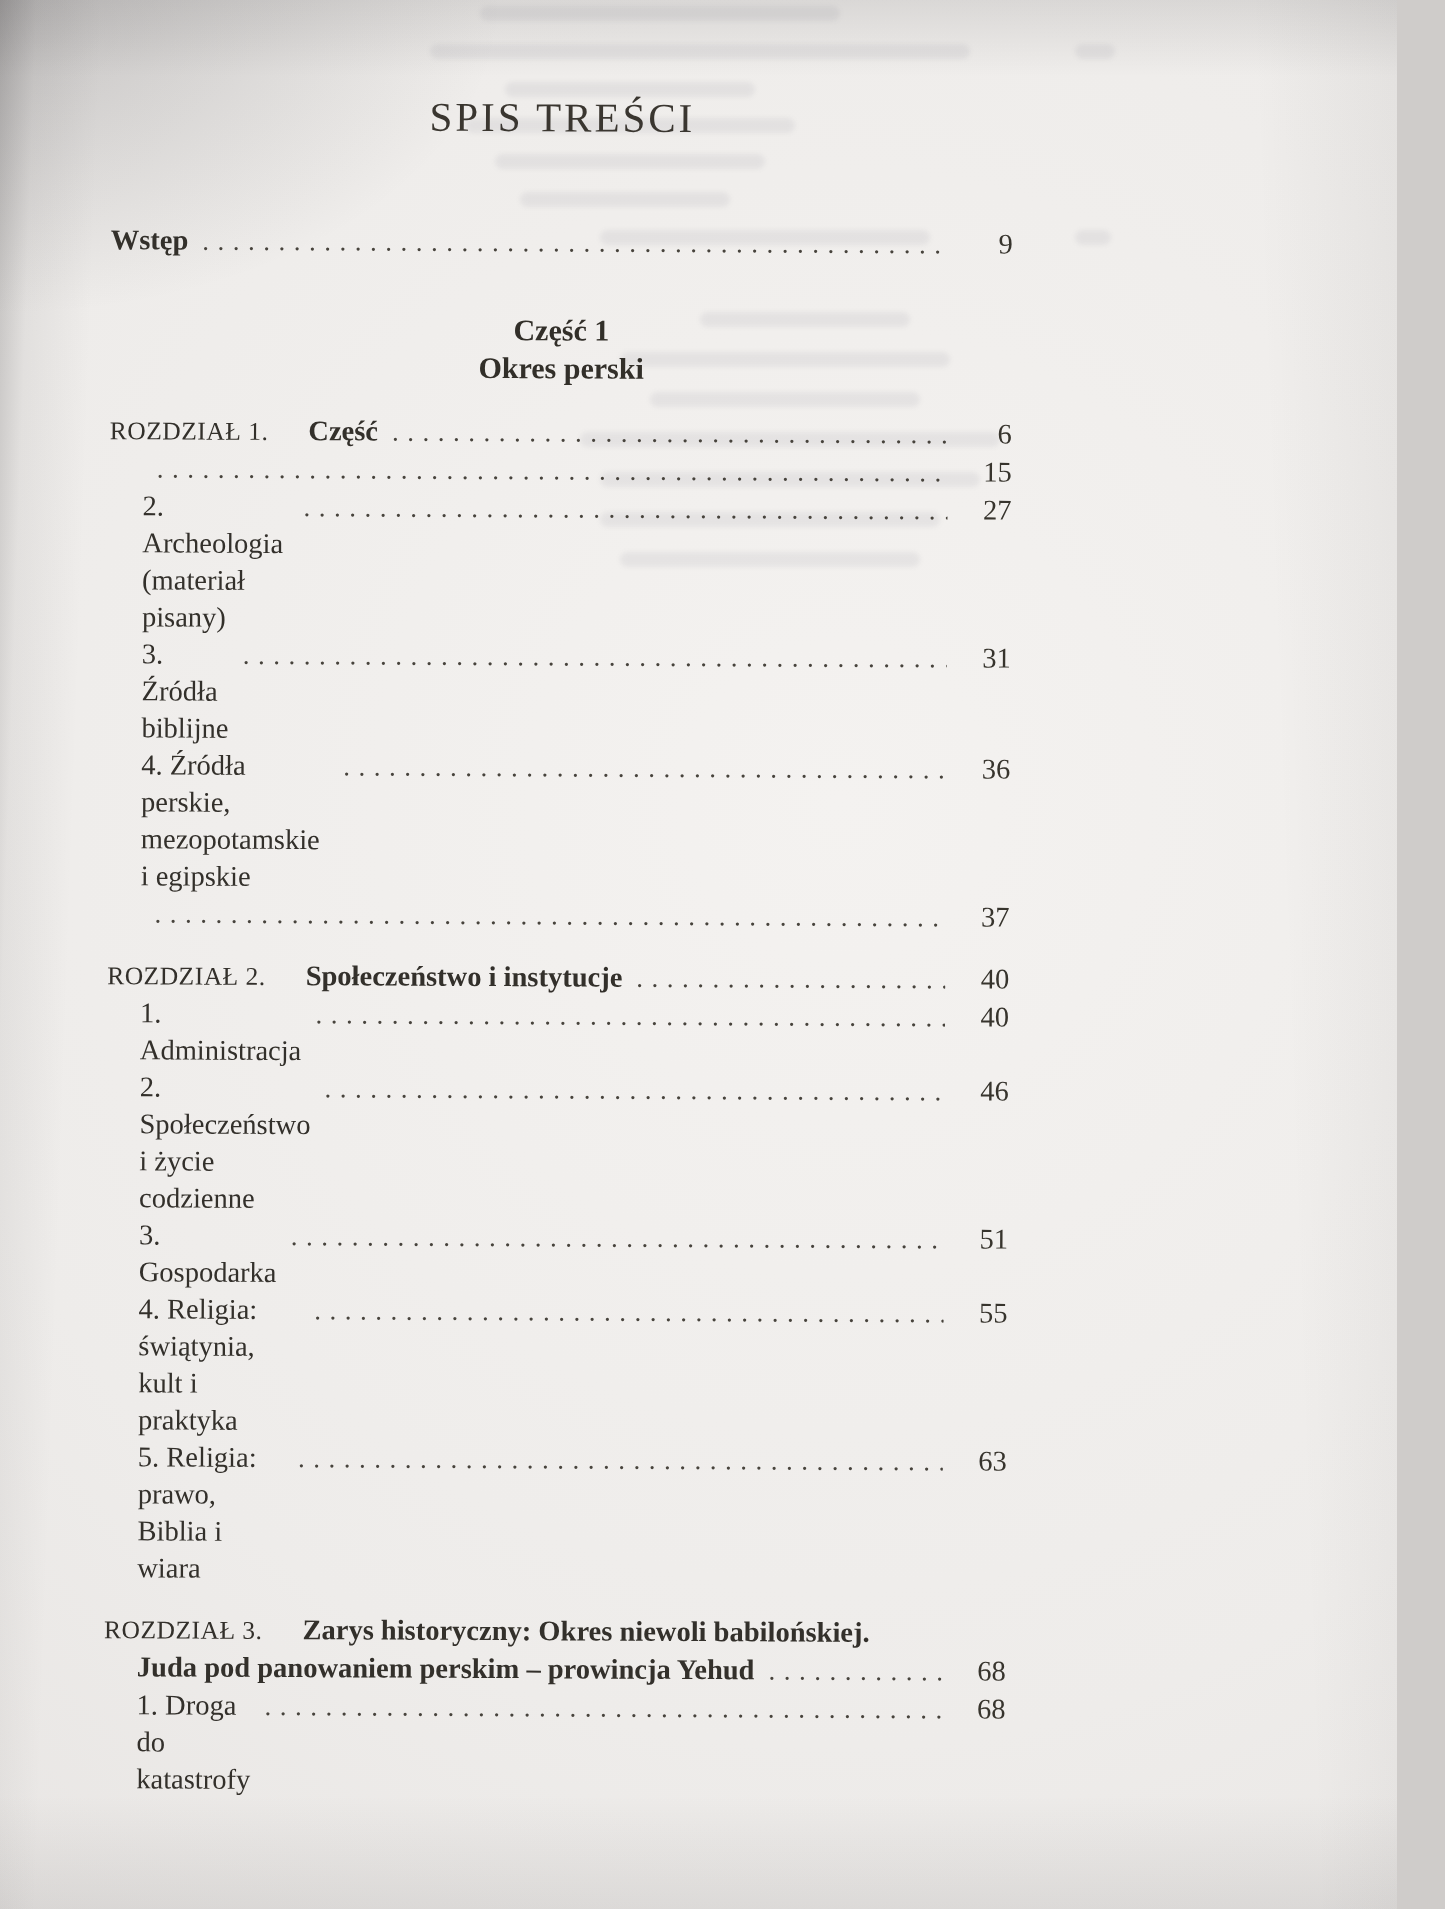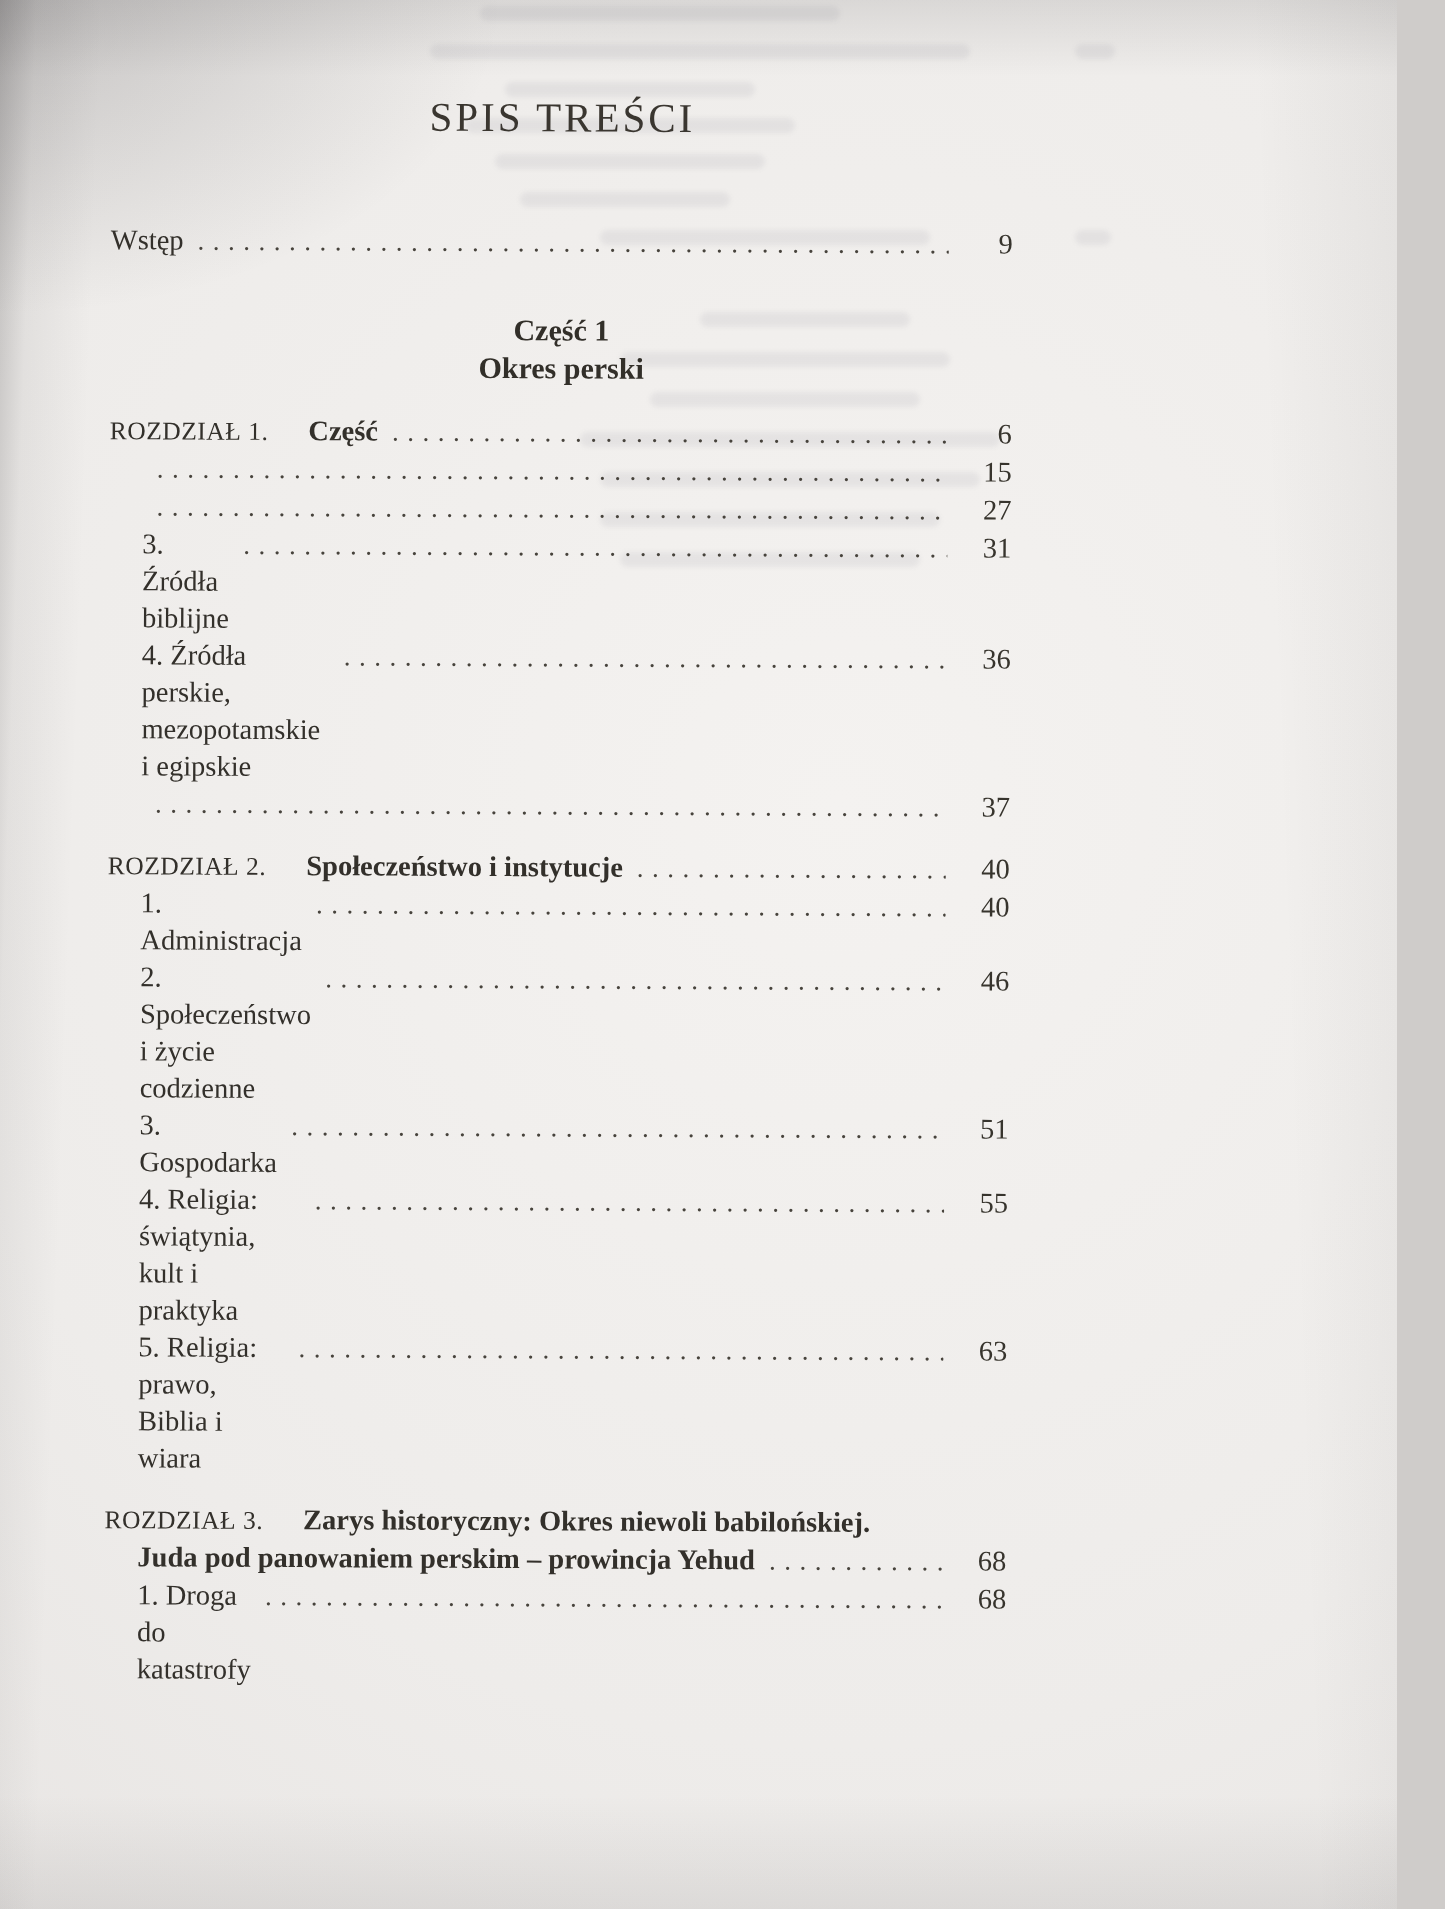--- a/index.html
+++ b/index.html
@@ -45,7 +45,7 @@
     font-size: 28.5px; line-height: 37px;
     color: #33302b;
   }
-  .b { font-weight: 400; }
+  .b { font-weight: 700; }
   .leader {
     flex: 1 1 auto;
     overflow: hidden; white-space: nowrap;

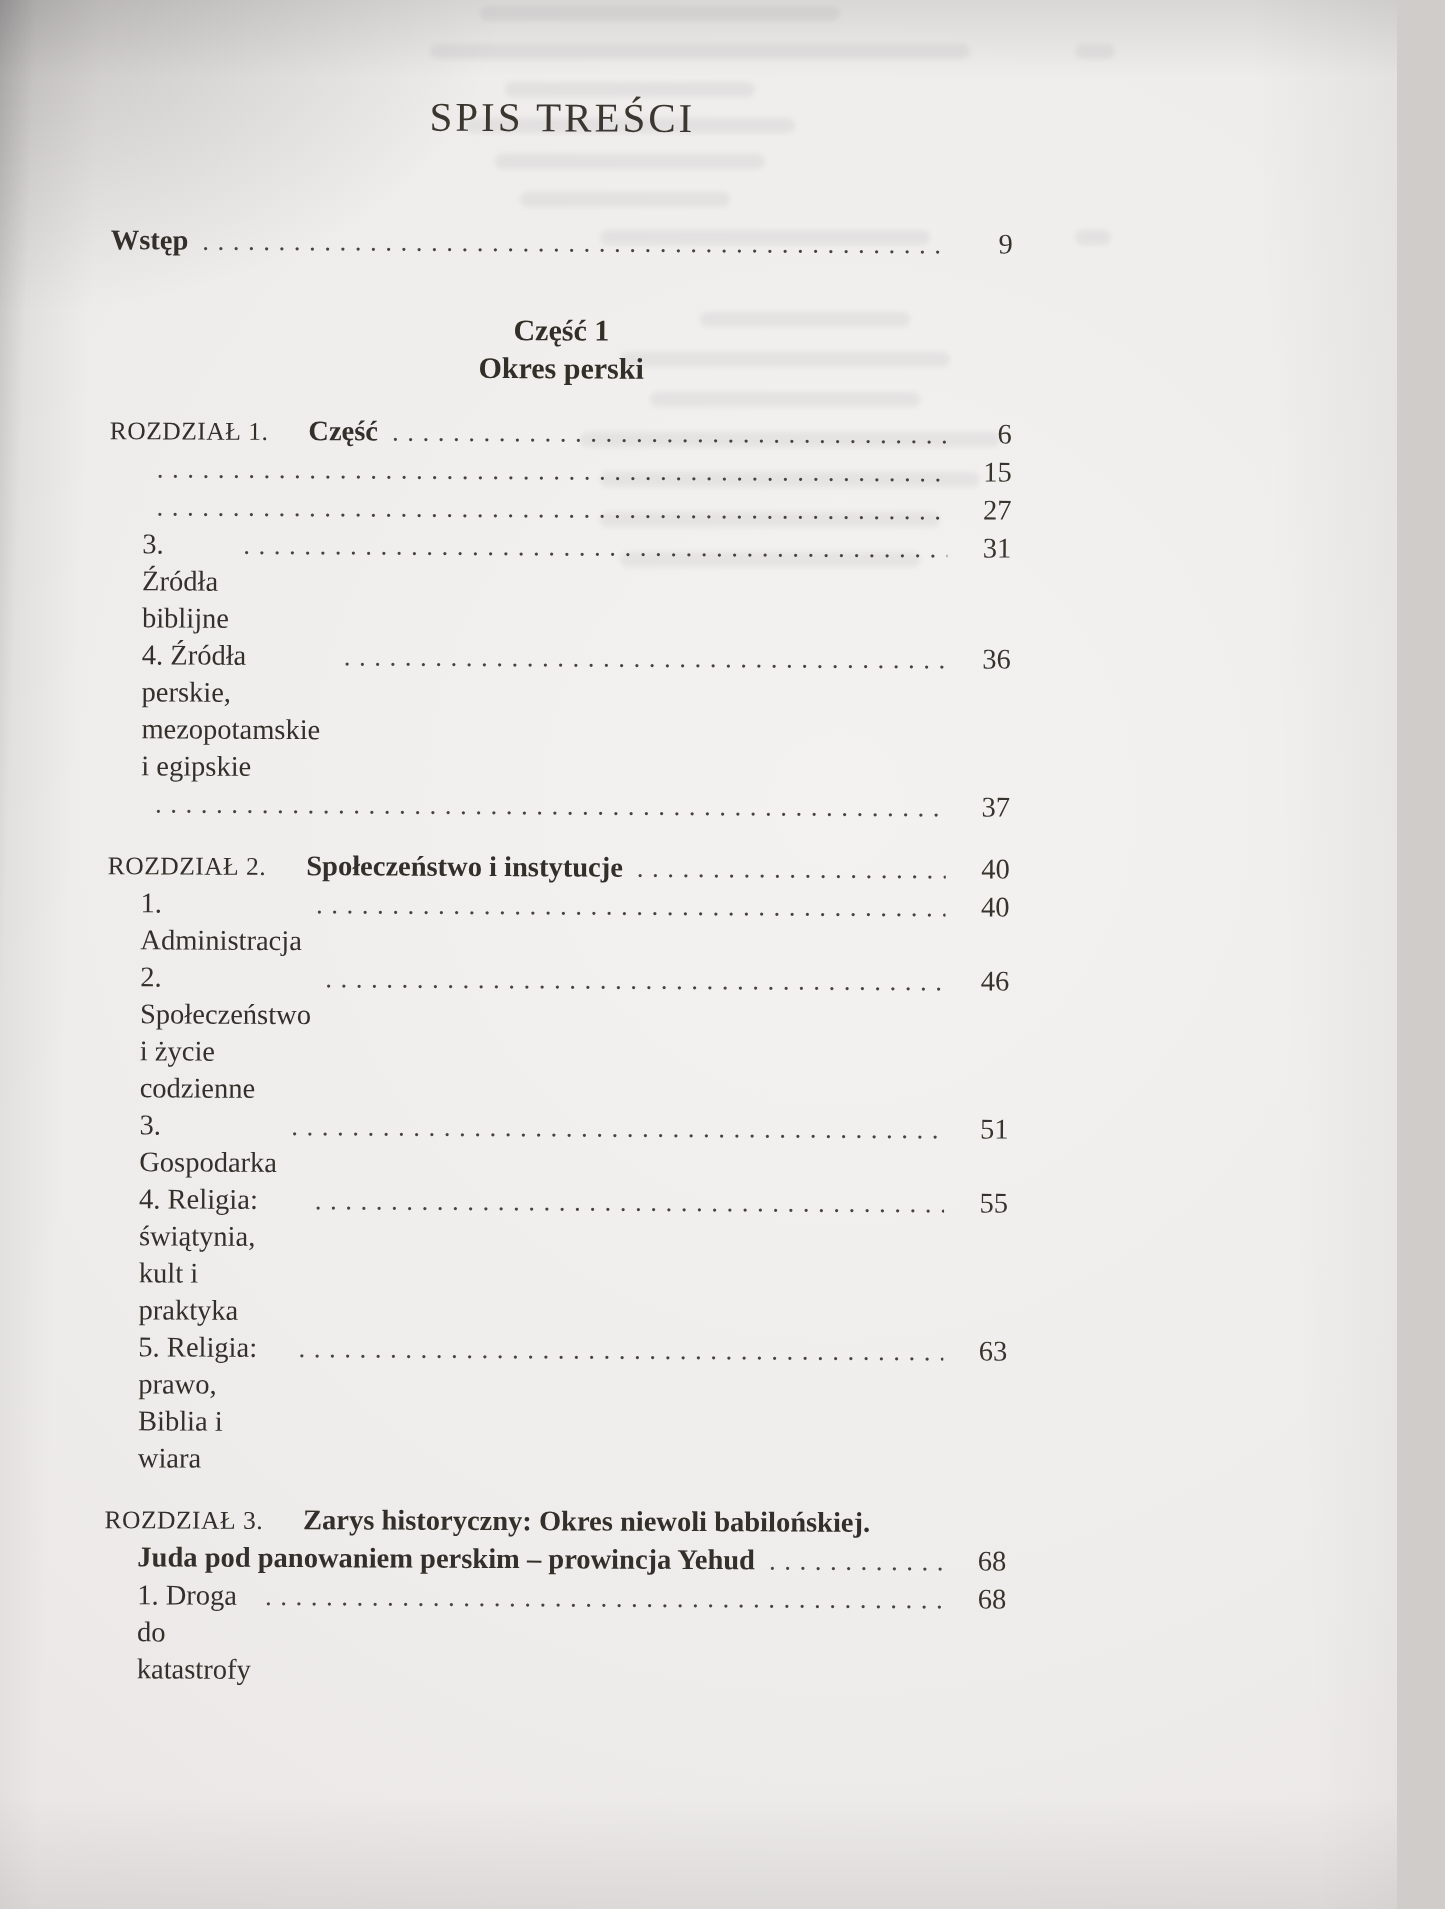--- a/index.html
+++ b/index.html
@@ -119,6 +119,7 @@
           <span class="pagenum">15</span>
         </div>
         <div class="row">
+          <span>2. Archeologia (materiał pisany)</span>
           <span class="leader"></span>
           <span class="pagenum">27</span>
         </div>

